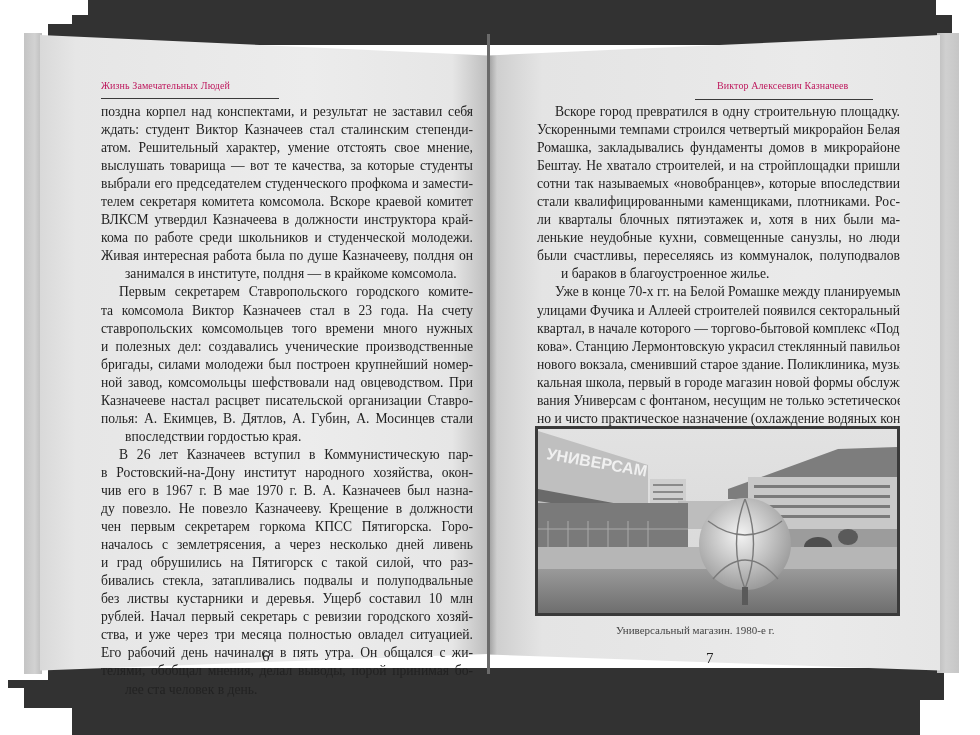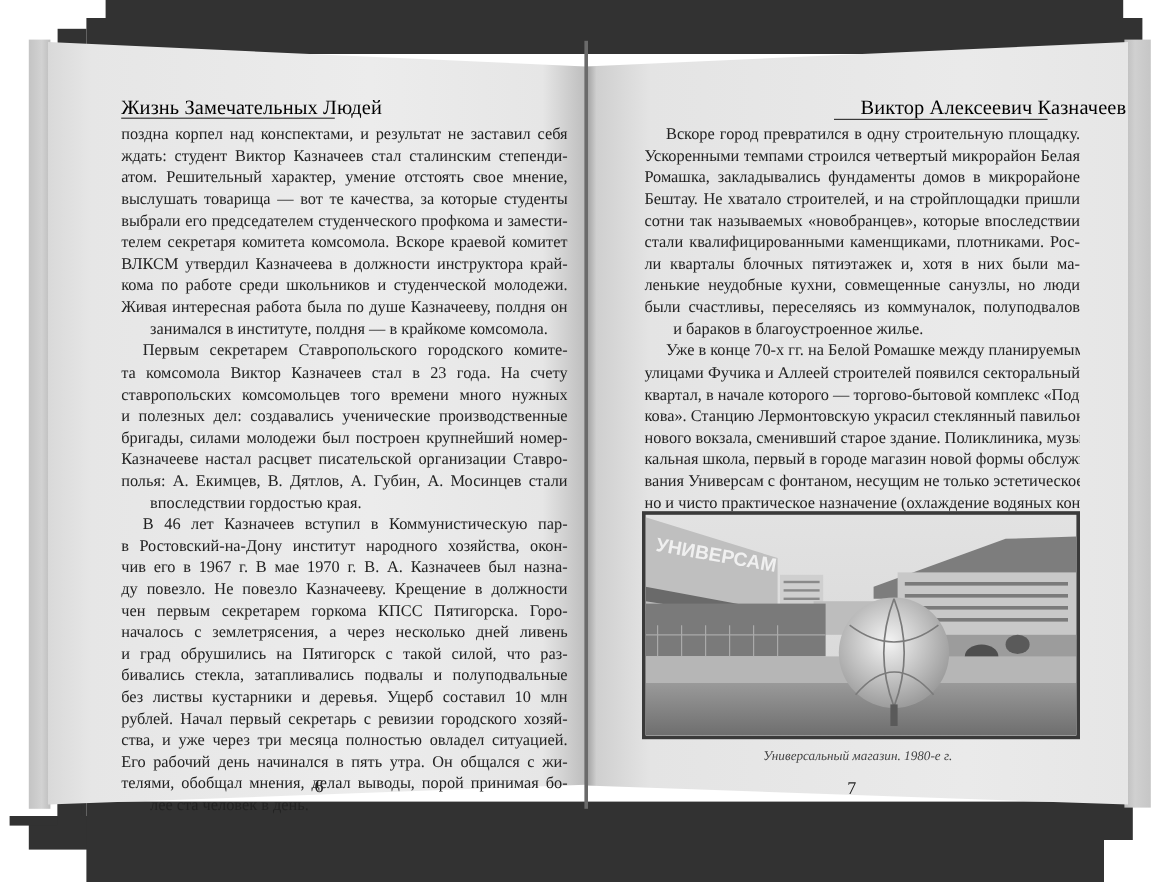--- a/index.html
+++ b/index.html
@@ -37,7 +37,7 @@
       background: #6a6a6a;
     }
     .running-head {
-      position: absolute; top: 80px; font-size: 17px; color: #000000;
+      position: absolute; top: 80px; font-size: 10px; color: #be185d;
       letter-spacing: 0.1px; white-space: nowrap;
       font-family: "Liberation Serif", serif;
     }

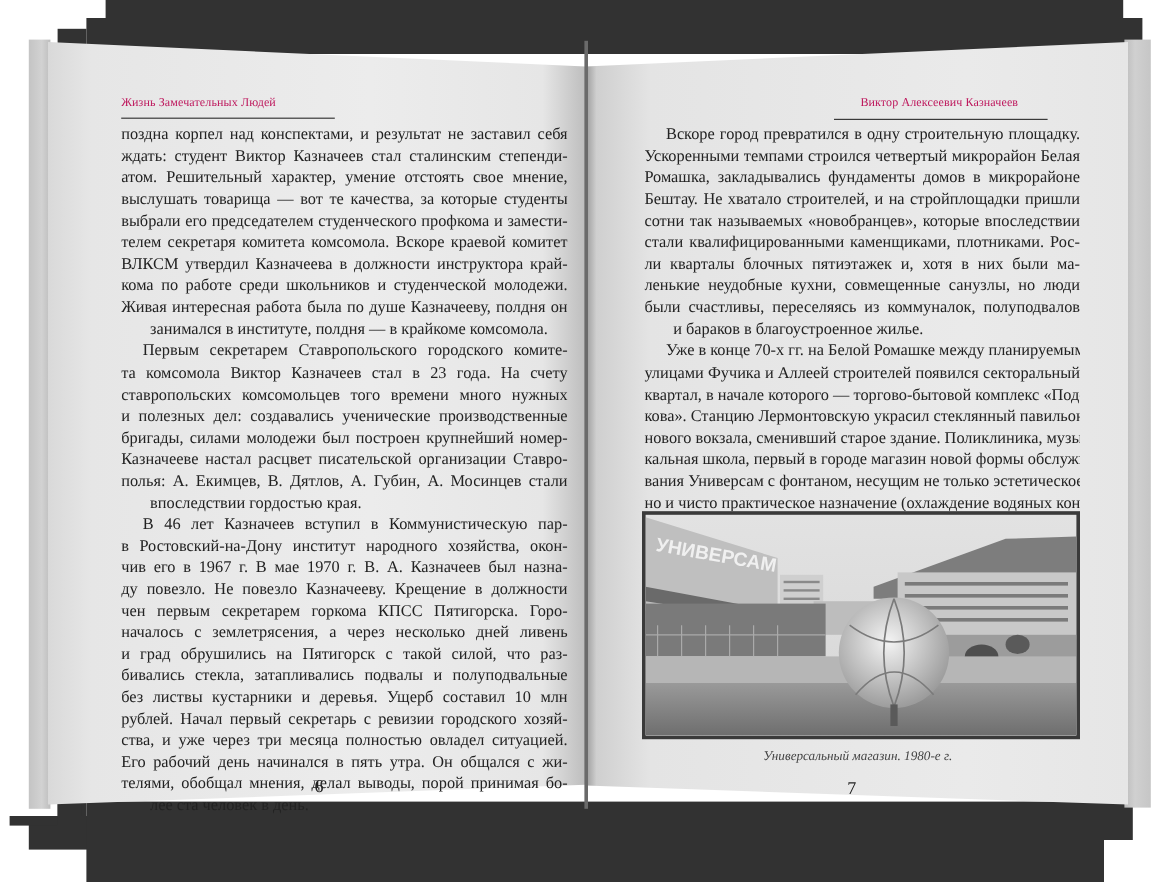--- a/index.html
+++ b/index.html
@@ -119,6 +119,7 @@
     <span class="line">ставропольских комсомольцев того времени много нужных</span>
     <span class="line">и полезных дел: создавались ученические производственные</span>
     <span class="line">бригады, силами молодежи был построен крупнейший номер-</span>
+    <span class="line">ной завод, комсомольцы шефствовали над овцеводством. При</span>
     <span class="line">Казначееве настал расцвет писательской организации Ставро-</span>
     <span class="line">полья: А. Екимцев, В. Дятлов, А. Губин, А. Мосинцев стали</span>
     <span class="line last">впоследствии гордостью края.</span>

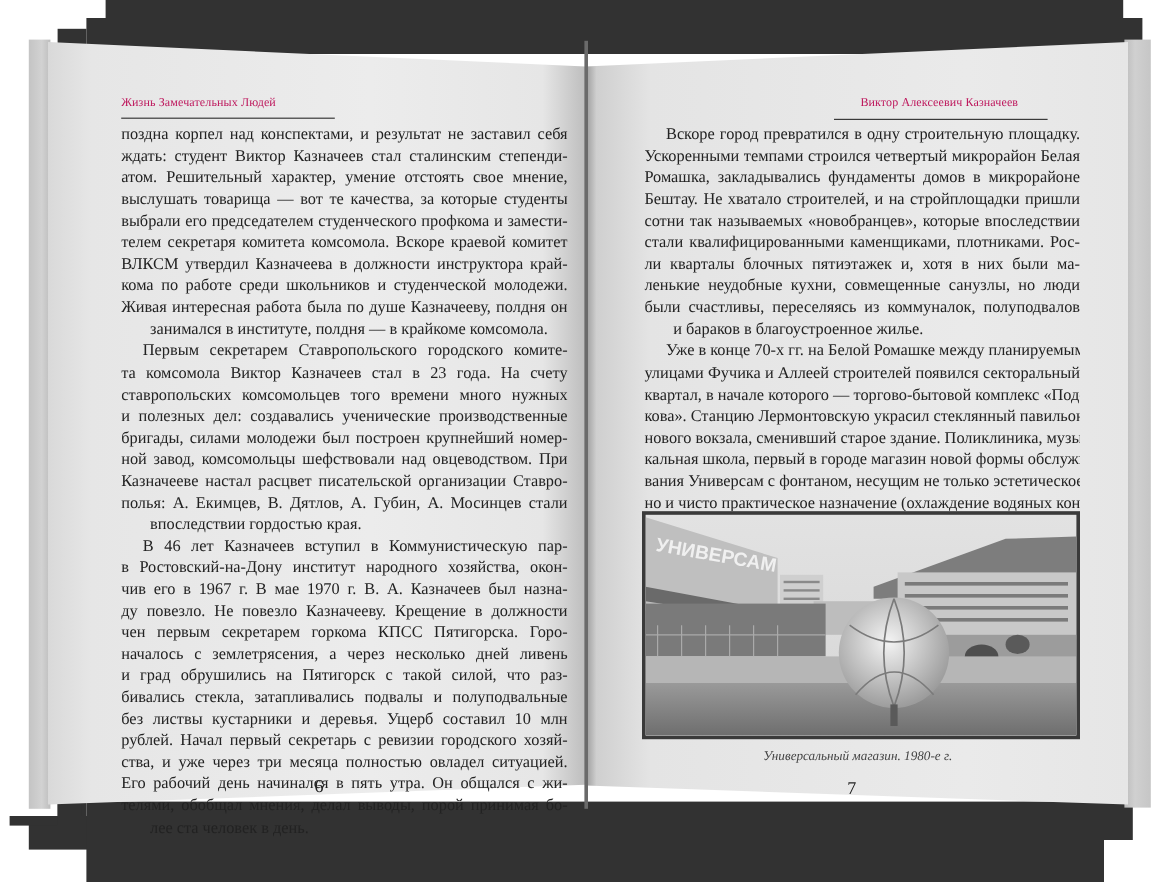--- a/index.html
+++ b/index.html
@@ -123,7 +123,7 @@
     <span class="line">Казначееве настал расцвет писательской организации Ставро-</span>
     <span class="line">полья: А. Екимцев, В. Дятлов, А. Губин, А. Мосинцев стали</span>
     <span class="line last">впоследствии гордостью края.</span>
-    <span class="line indent">В 46 лет Казначеев вступил в Коммунистическую пар-</span>
+    <span class="line indent">В 26 лет Казначеев вступил в Коммунистическую пар-</span>
     <span class="line">в Ростовский-на-Дону институт народного хозяйства, окон-</span>
     <span class="line">чив его в 1967 г. В мае 1970 г. В. А. Казначеев был назна-</span>
     <span class="line">ду повезло. Не повезло Казначееву. Крещение в должности</span>

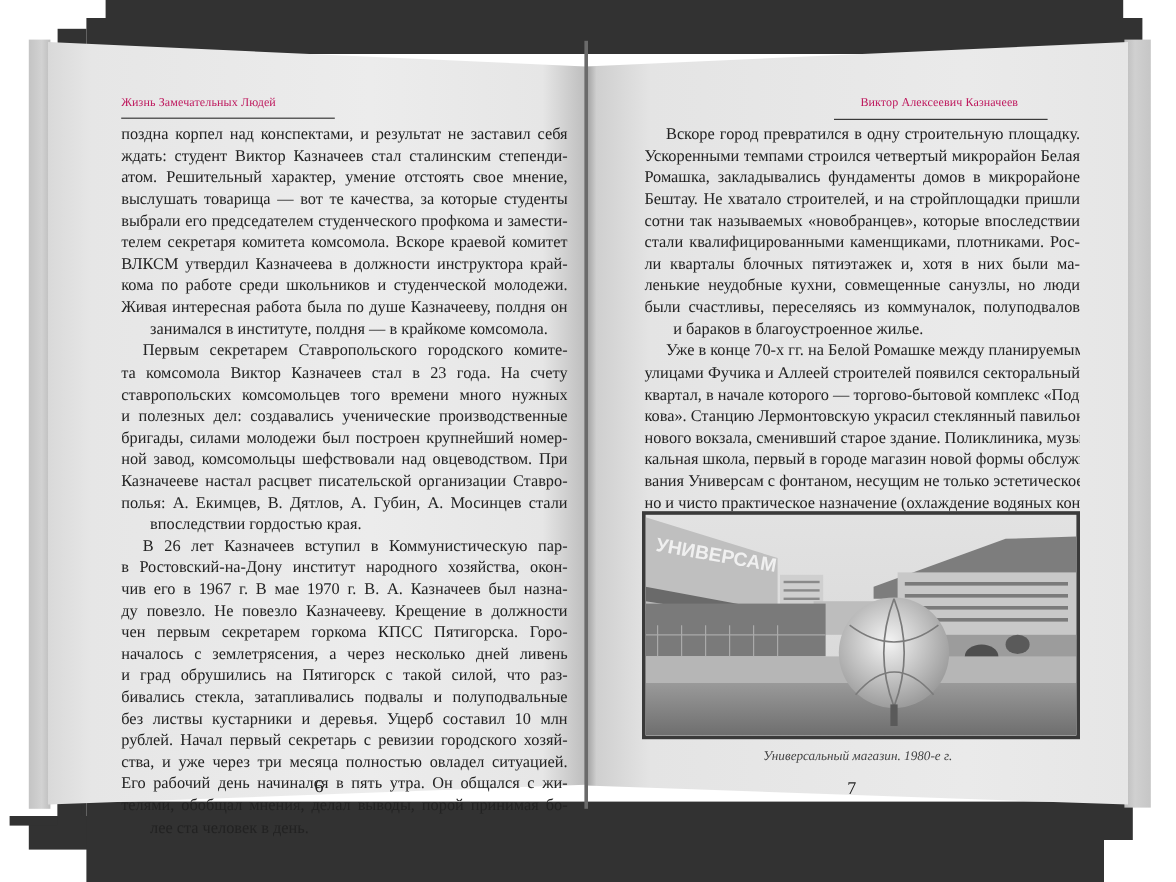--- a/index.html
+++ b/index.html
@@ -65,7 +65,7 @@
       background: #d8d8d8;
     }
     .caption {
-      position: absolute; left: 636px; top: 624px; font-size: 11px; font-style: italic;
+      position: absolute; left: 616px; top: 624px; font-size: 11px; 
       color: #444; font-family: "Liberation Serif", serif; white-space: nowrap;
     }
     .page-num {

